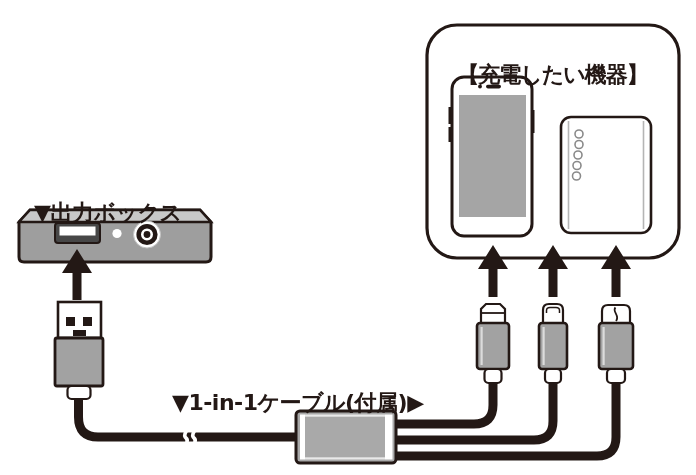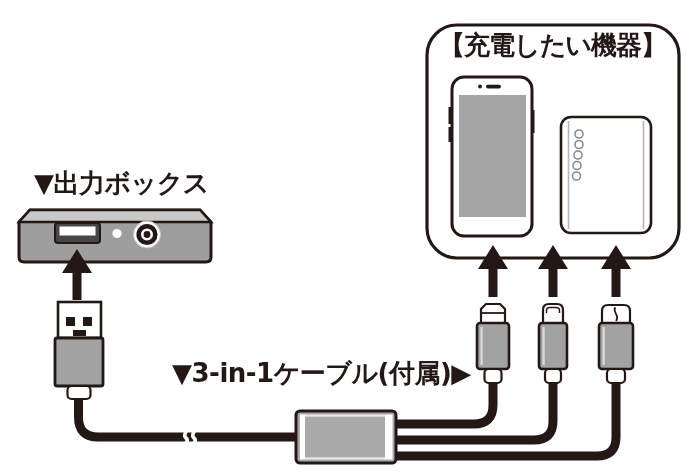--- a/index.html
+++ b/index.html
@@ -15,10 +15,11 @@
     position:absolute;
     color:#231815;
     font-weight:700;
-    font-size:26px;
+    font-size:22px;
     line-height:1.1;
     letter-spacing:-0.5px;
     white-space:nowrap;
+    margin-top:32px;
   }
   .label-output{left:34px;top:169px;}
   .label-cable{left:172px;top:359px;}

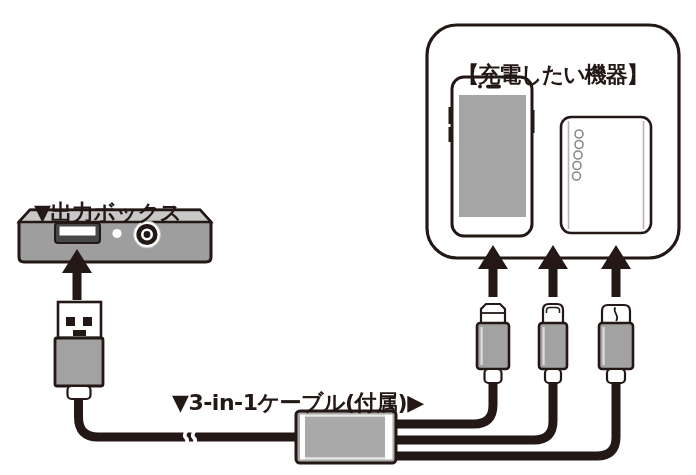--- a/index.html
+++ b/index.html
@@ -136,7 +136,7 @@
   </svg>
 
   <div class="label label-output">▼出力ボックス</div>
-  <div class="label label-cable">▼3-in-1ケーブル(付属)▶</div>
+  <div class="label label-cable">▼1-in-1ケーブル(付属)▶</div>
   <div class="label label-devices">【充電したい機器】</div>
 
 </div>

